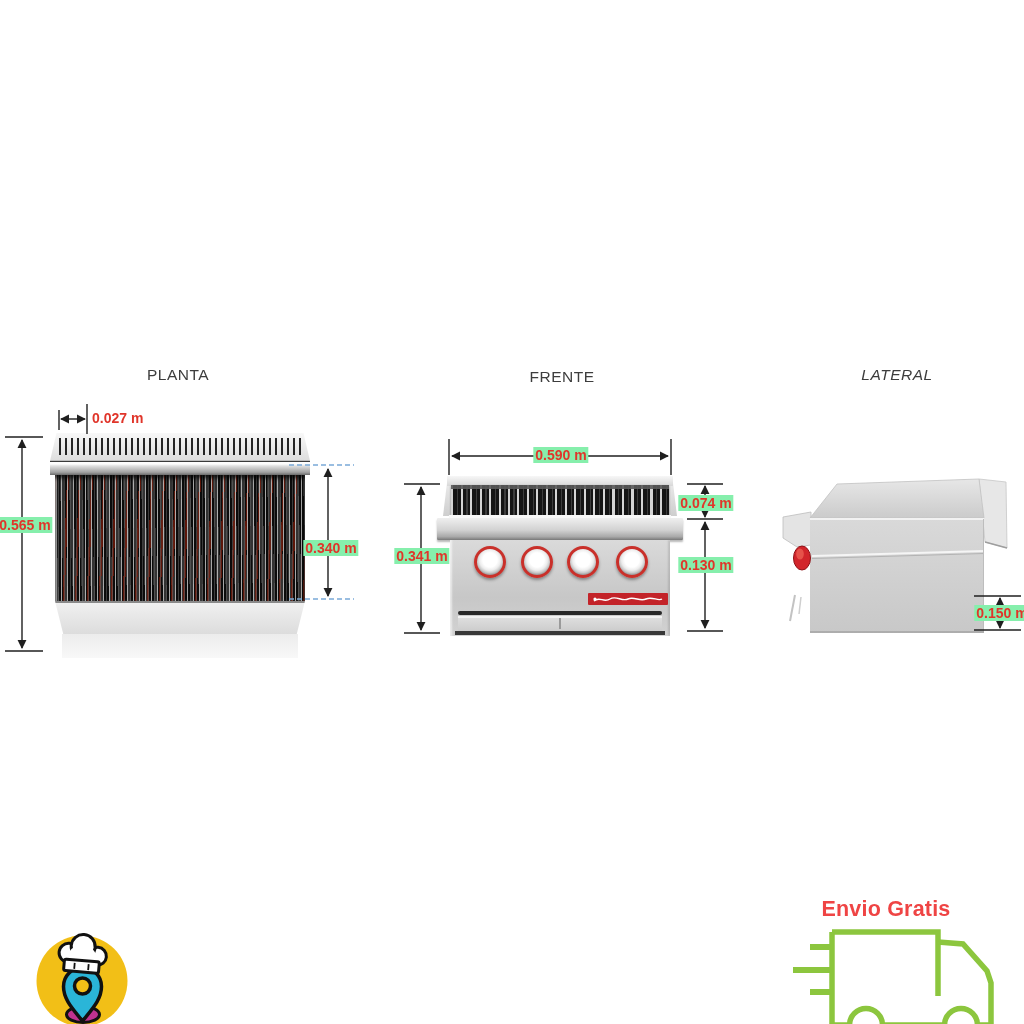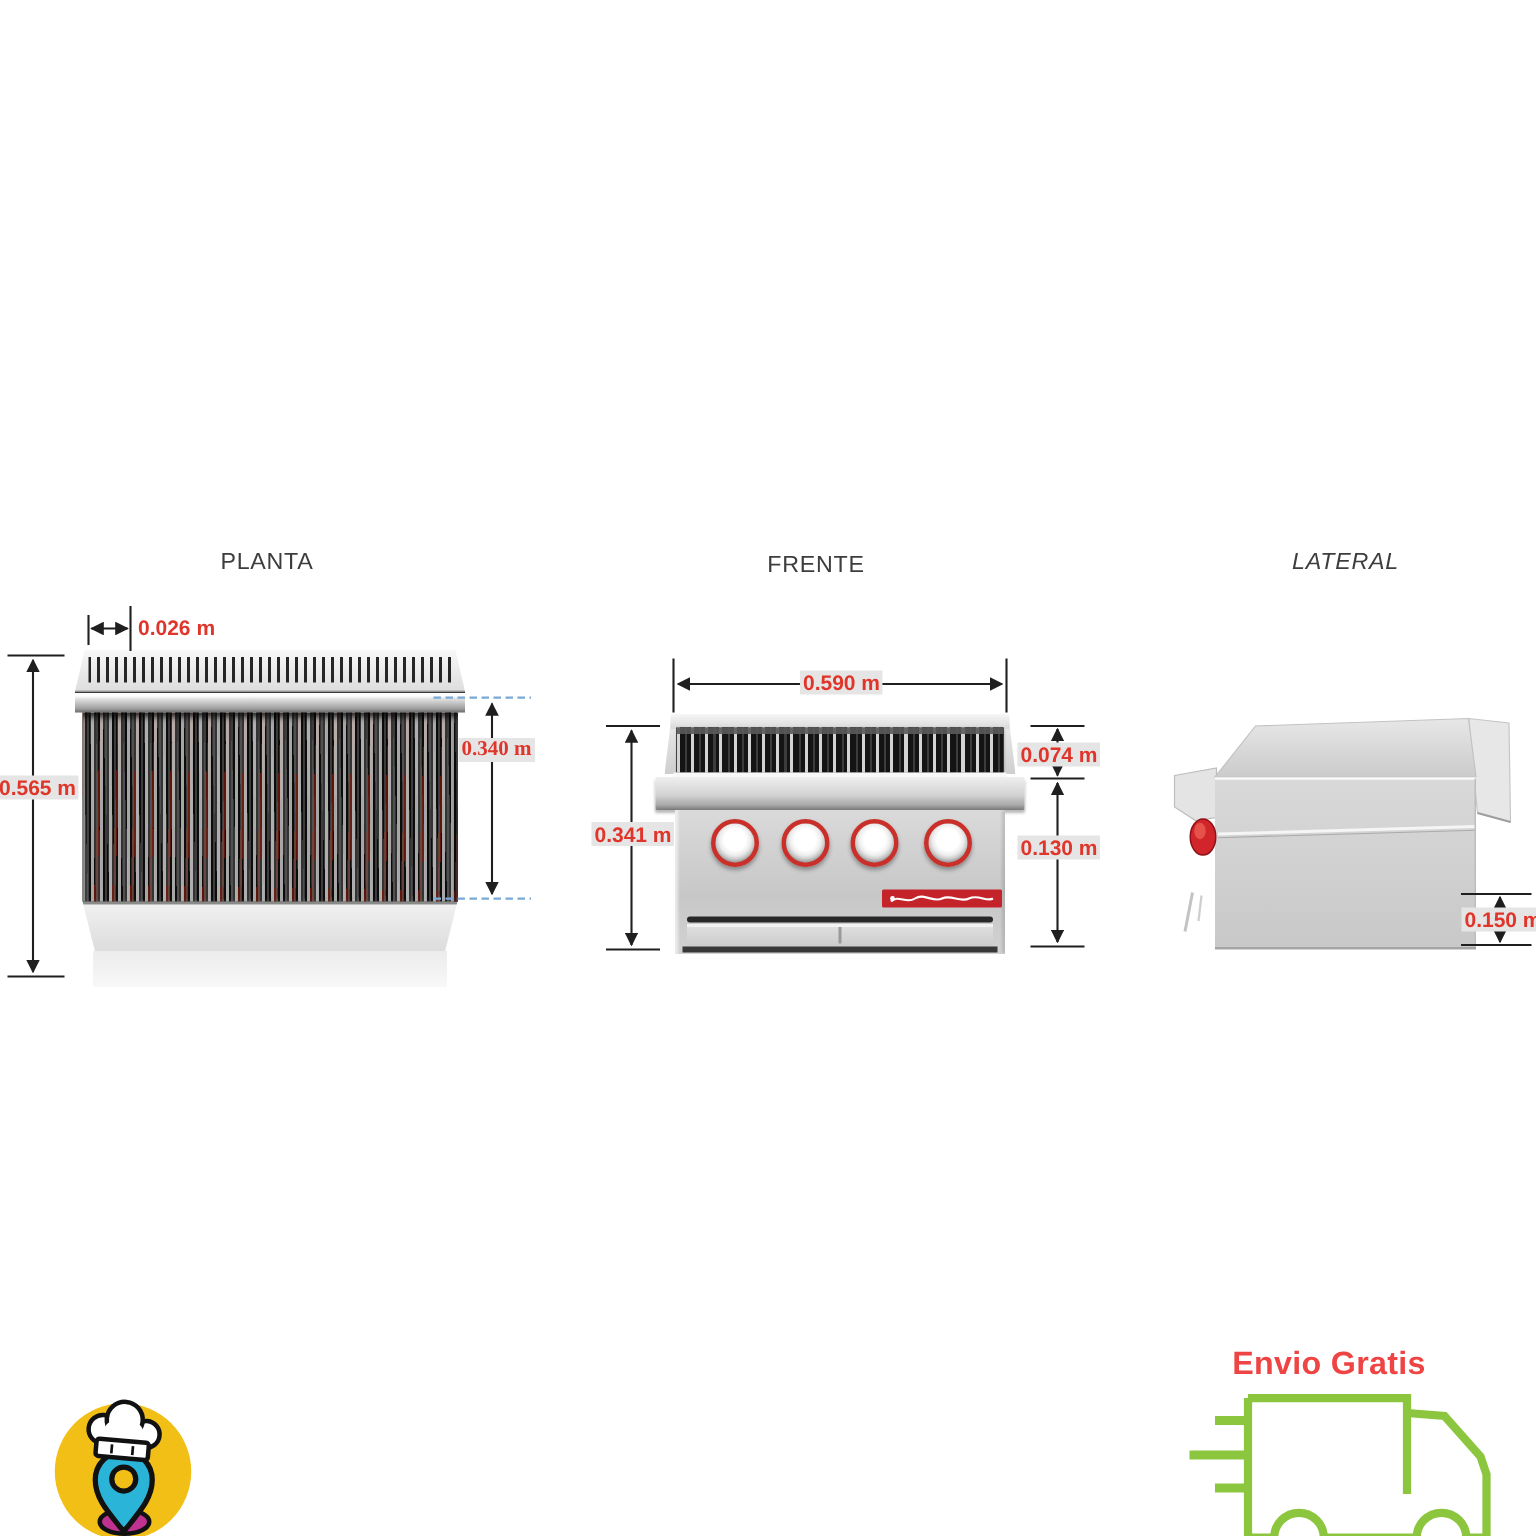--- a/index.html
+++ b/index.html
@@ -89,7 +89,7 @@
 <div id="canvas">
 
   <span class="vtitle" style="left:178px;top:318px;">PLANTA</span>
-  <span class="vtitle" style="left:544px;top:320px;">FRENTE</span>
+  <span class="vtitle" style="left:562px;top:320px;">FRENTE</span>
   <span class="vtitle" style="left:897px;top:318px;font-style:italic;">LATERAL</span>
 
   <div class="abs" id="planta">

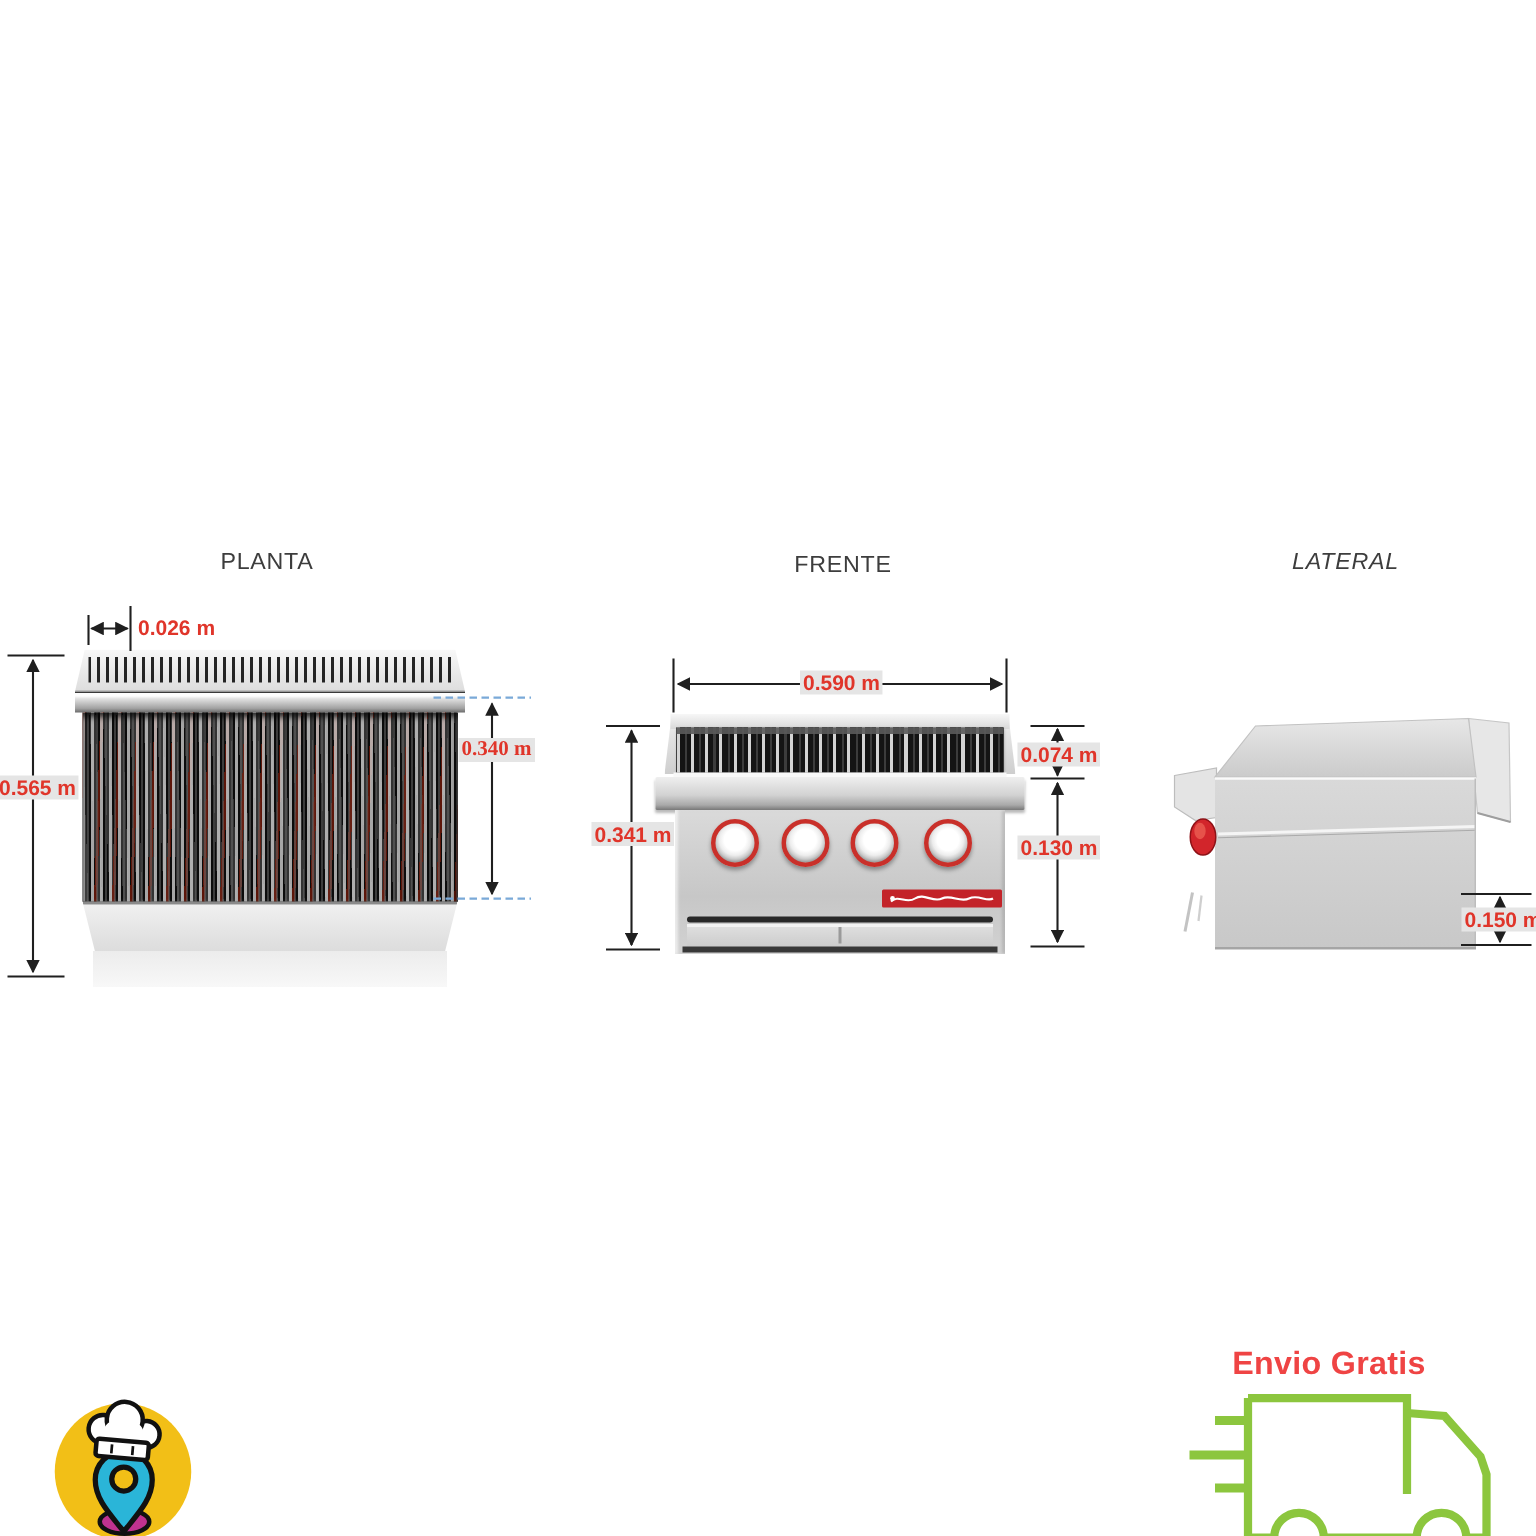--- a/index.html
+++ b/index.html
@@ -197,7 +197,7 @@
     </g>
   </svg>
 
-  <span class="dim nobg" style="left:90px;top:362px;">0.026 m</span>
+  <span class="dim nobg" style="left:90px;top:362px;">0.027 m</span>
   <span class="dim ctr" style="left:25px;top:469px;">0.565 m</span>
   <span class="dim ctr" style="left:331px;top:444px;font-family:Liberation Serif, serif;">0.340 m</span>
   <span class="dim ctr" style="left:561px;top:399px;">0.590 m</span>

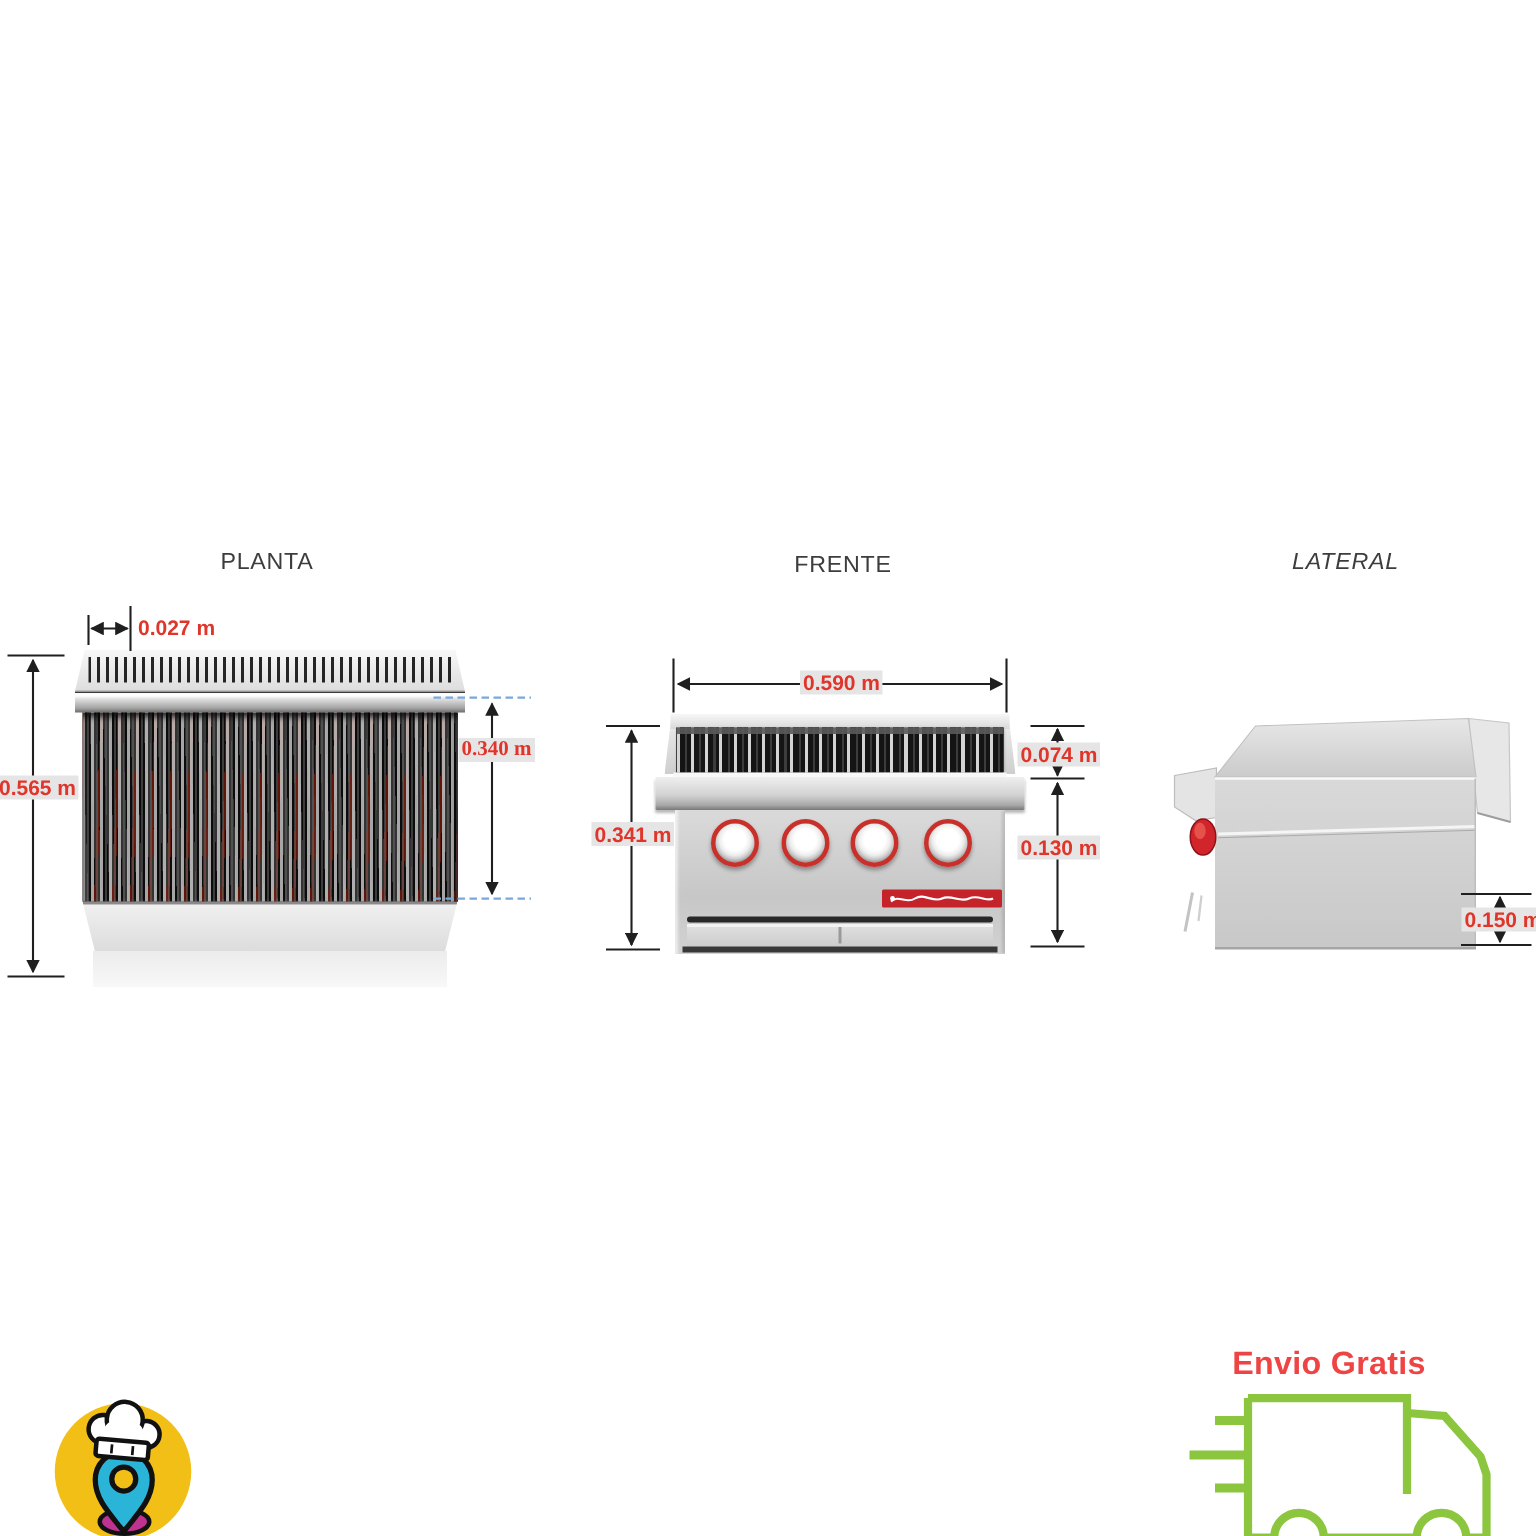--- a/index.html
+++ b/index.html
@@ -17,7 +17,7 @@
   
   .dim{
     position:absolute;color:#e0352a;font-weight:bold;font-size:14px;line-height:16px;
-    white-space:nowrap;z-index:5;background:#e5e5e5;padding:0 2px;
+    white-space:nowrap;z-index:5;background:#86efac;padding:0 2px;
   }
   .dim.ctr{transform:translateX(-50%);}
   .dim.nobg{background:transparent;}

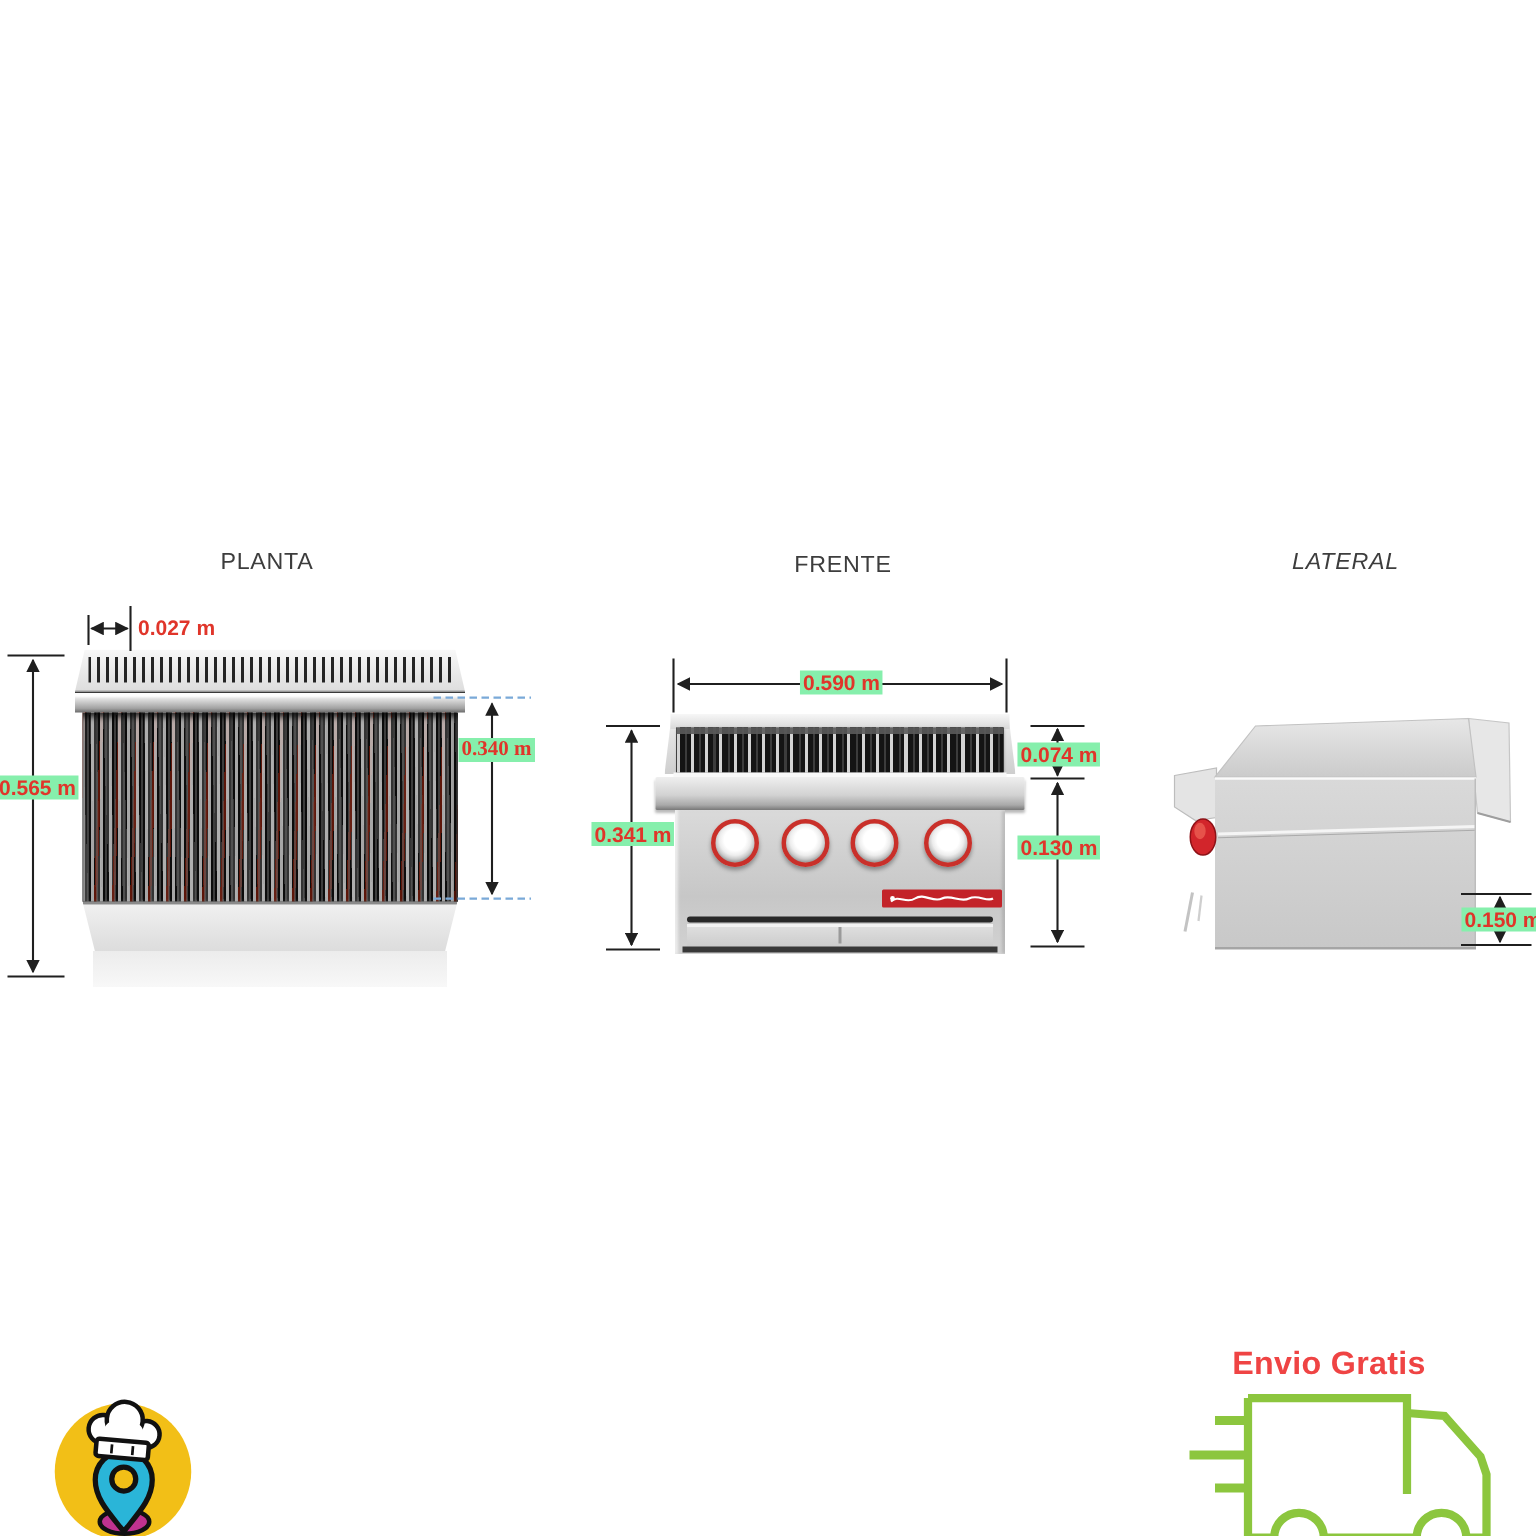--- a/index.html
+++ b/index.html
@@ -199,7 +199,7 @@
 
   <span class="dim nobg" style="left:90px;top:362px;">0.027 m</span>
   <span class="dim ctr" style="left:25px;top:469px;">0.565 m</span>
-  <span class="dim ctr" style="left:331px;top:444px;font-family:Liberation Serif, serif;">0.340 m</span>
+  <span class="dim ctr" style="left:331px;top:492px;">0.340 m</span>
   <span class="dim ctr" style="left:561px;top:399px;">0.590 m</span>
   <span class="dim ctr" style="left:422px;top:500px;">0.341 m</span>
   <span class="dim ctr" style="left:706px;top:447px;">0.074 m</span>

